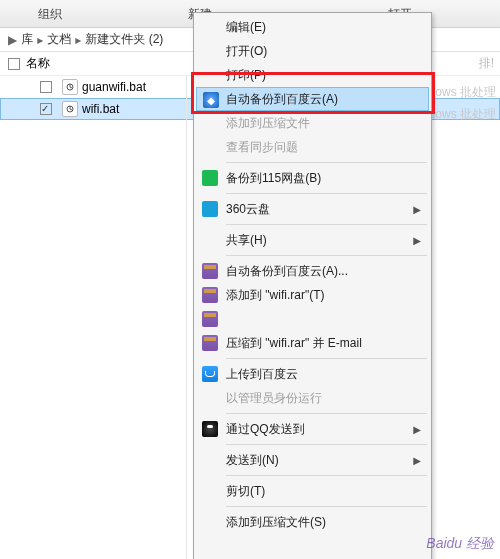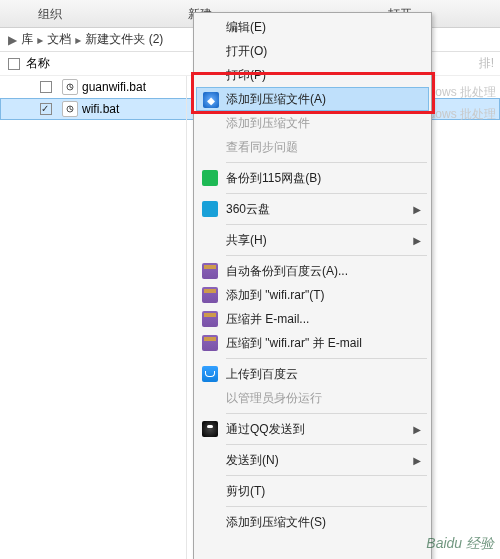--- a/index.html
+++ b/index.html
@@ -110,7 +110,7 @@
     </div>
   <div class="item hl">
     <span class="ico shield">◆</span>
-    <span>添加到压缩文件(A)</span>
+    <span>自动备份到百度云(A)</span>
   </div>
   <div class="item disabled">
       <span>添加到压缩文件</span>

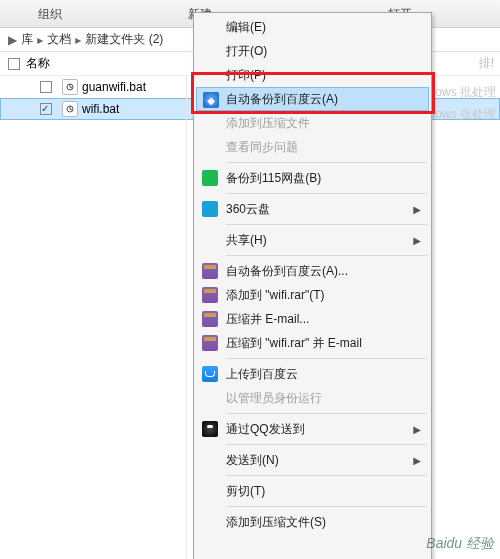--- a/index.html
+++ b/index.html
@@ -145,7 +145,6 @@
     </div>
   <div class="item">
       <span class="ico winrar"></span>
-      <span>压缩并 E-mail...</span>
     </div>
   <div class="item">
       <span class="ico winrar"></span>

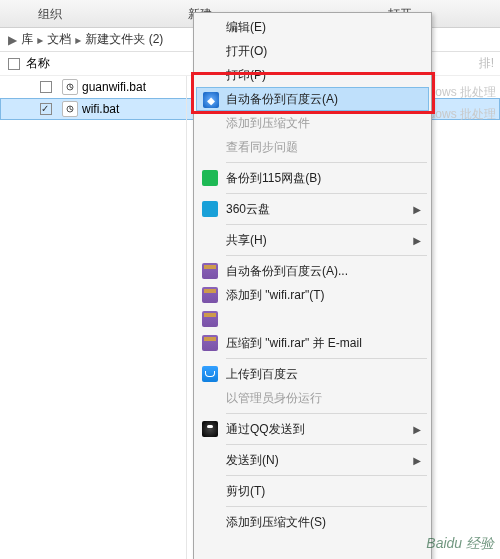--- a/index.html
+++ b/index.html
@@ -42,7 +42,7 @@
   .qq::after{ content:""; position:absolute; width:6px; height:3px; background:#fff; border-radius:2px; top:4px; left:5px; }
   
   .anno { position:absolute; left:191px; top:72px; width:244px; height:42px; border:3px solid #ec1c24; pointer-events:none; }
-  .watermark { position:absolute; right:6px; bottom:6px; color:#14532d; font-size:14px; font-style:italic; opacity:.6; }
+  .watermark { position:absolute; right:6px; bottom:6px; color:#4c1d95; font-size:14px; font-style:italic; opacity:.6; }
 </style>
 </head>
 <body>

